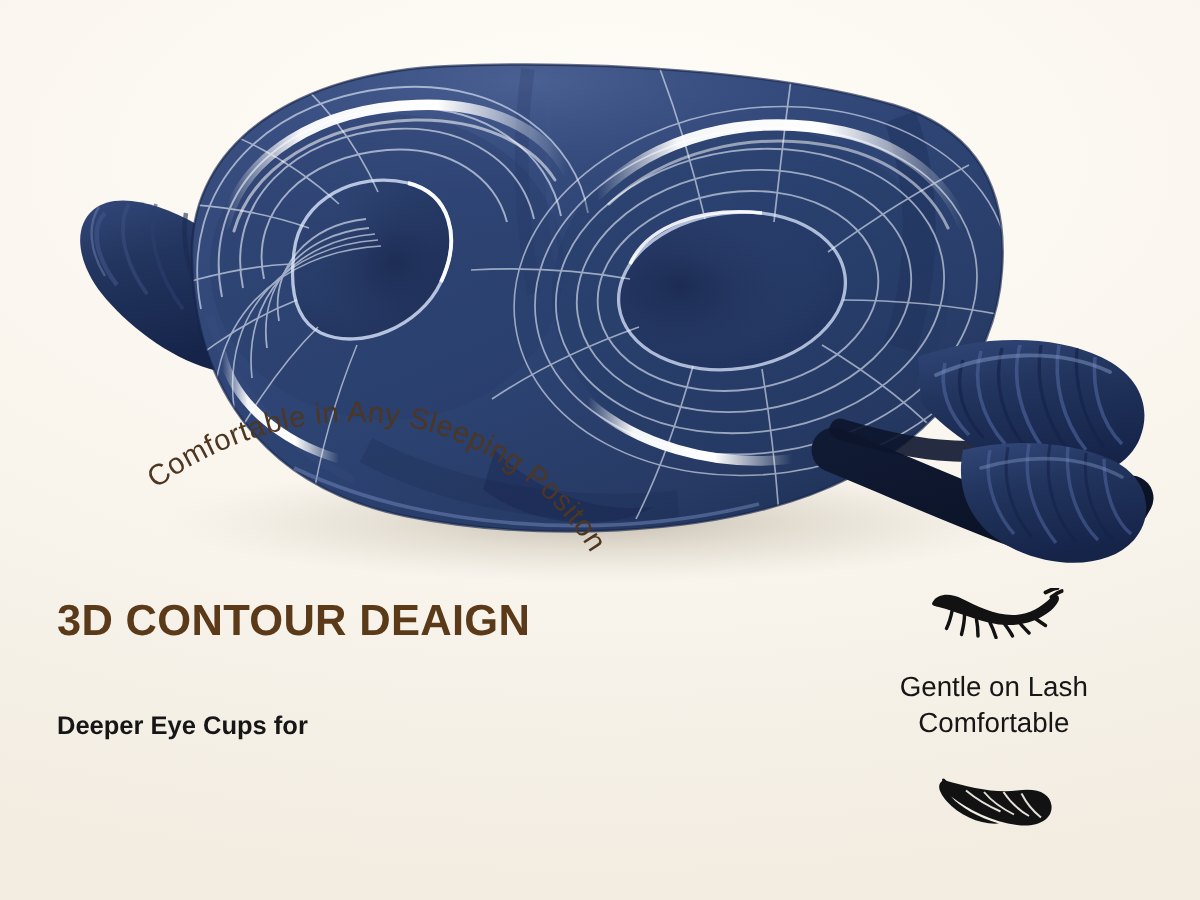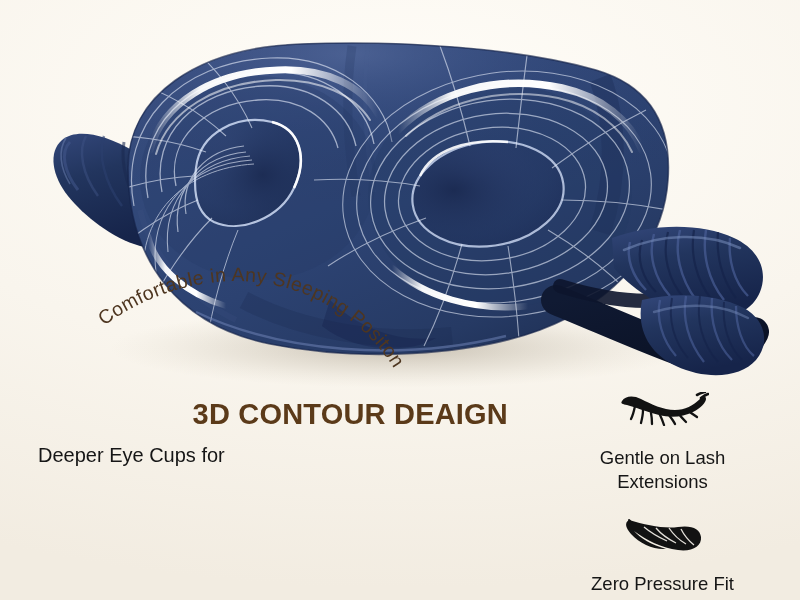--- a/index.html
+++ b/index.html
@@ -62,7 +62,6 @@
     color:#5b3a19;
     line-height:1.12;
     white-space:nowrap;
-    text-align:right;
   }
   #subcopy{
     margin-top:10px;

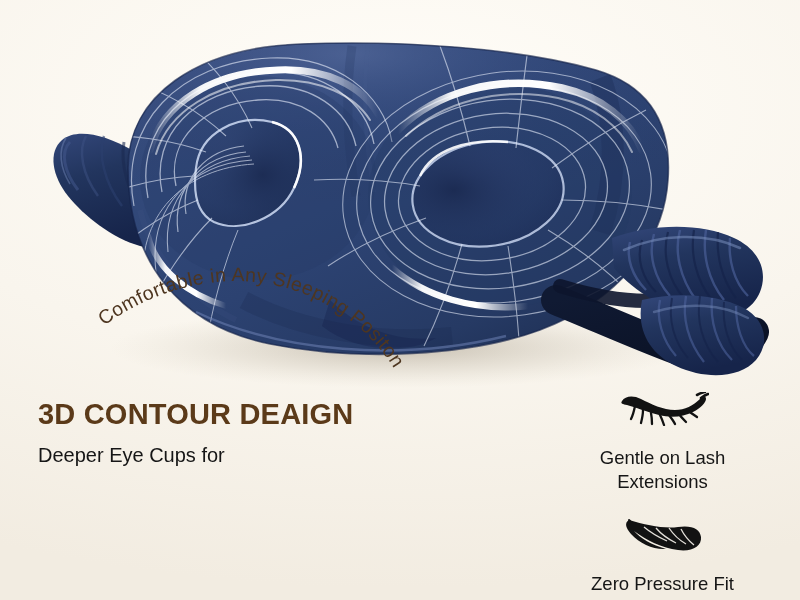--- a/index.html
+++ b/index.html
@@ -64,11 +64,11 @@
     white-space:nowrap;
   }
   #subcopy{
-    margin-top:10px;
-    font-size:20px;
+    margin-top:38px;
+    font-size:17px;
     line-height:31px;
     color:#161616;
-    font-weight:400;
+    font-weight:700;
   }
   #subcopy div{ white-space:nowrap; }
 

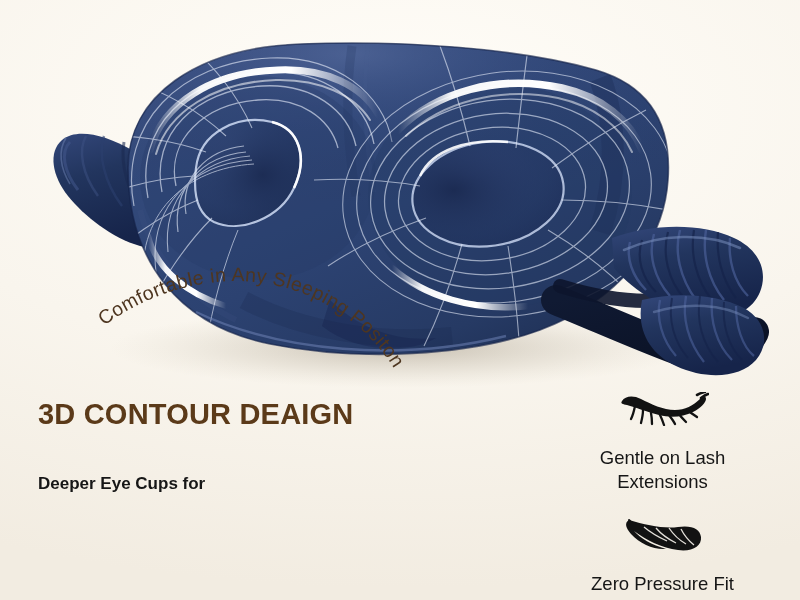--- a/index.html
+++ b/index.html
@@ -410,7 +410,7 @@
       </span>
       <span class="flabel">
         <span>Gentle on Lash</span>
-        <span>Extensions</span>
+        <span>Comfortable</span>
       </span>
     </div>
 

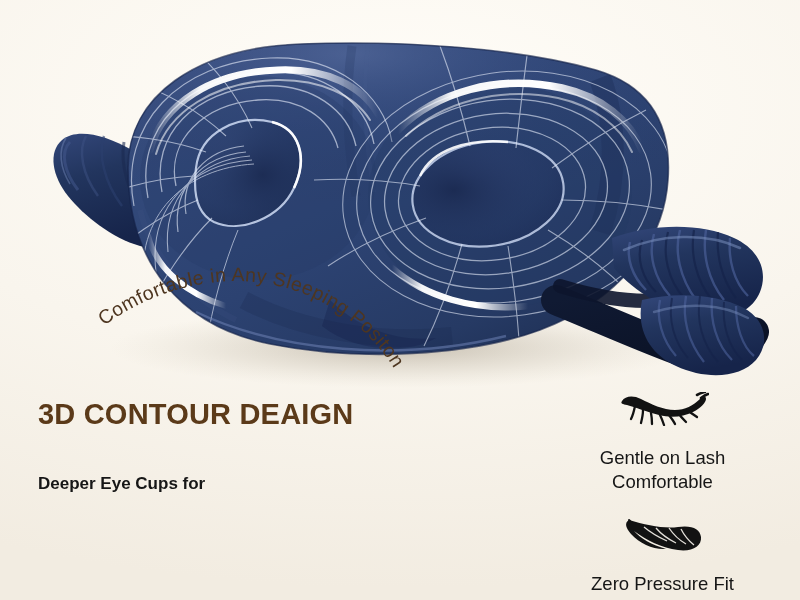--- a/index.html
+++ b/index.html
@@ -437,9 +437,6 @@
           </g>
         </svg>
       </span>
-      <span class="flabel">
-        <span>Zero Pressure Fit</span>
-      </span>
     </div>
 
   </div>

